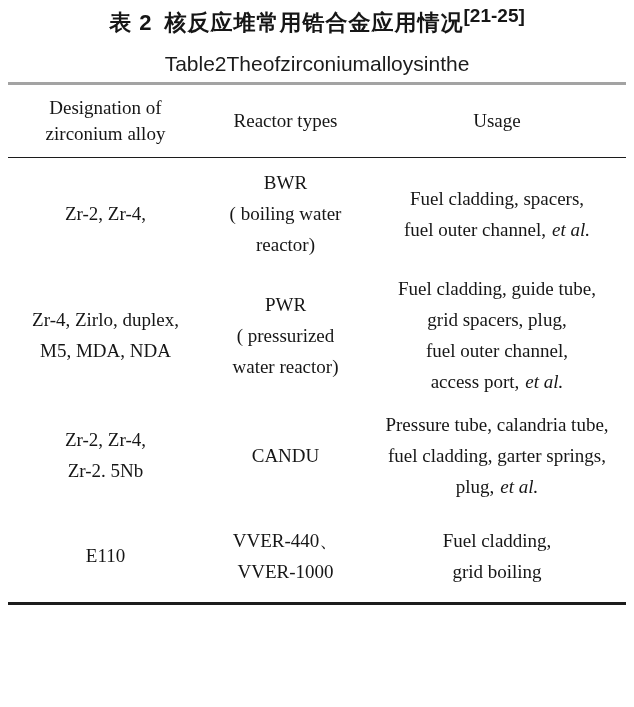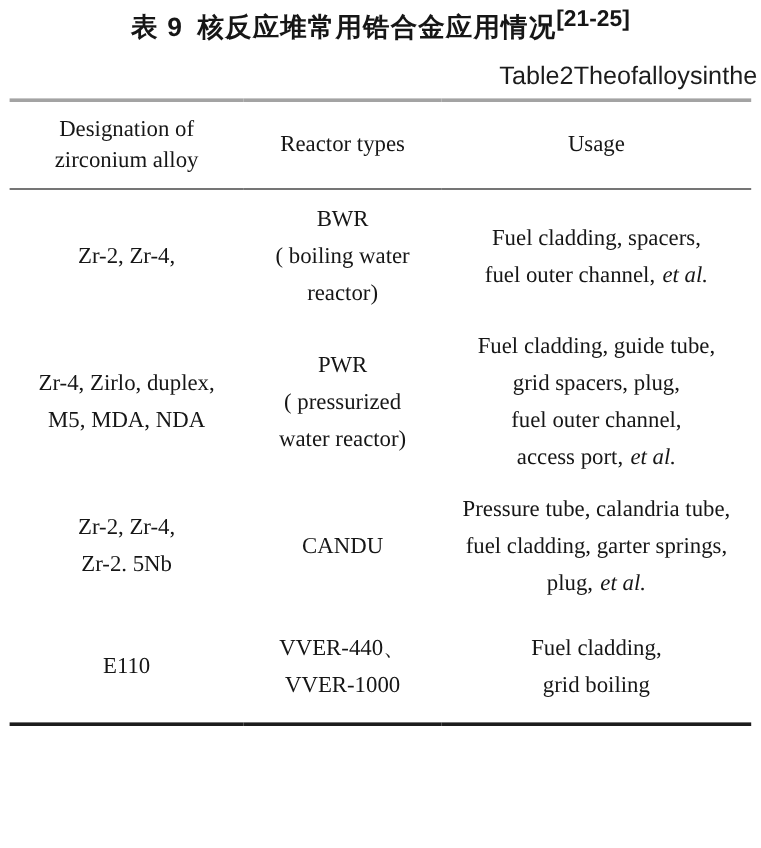--- a/index.html
+++ b/index.html
@@ -89,7 +89,7 @@
 <div class="page">
 
   <div class="title-zh">
-    <span class="zh-label">表 9</span><span>核反应堆常用锆合金应用情况</span><sup class="ref">[21-25]</sup>
+    <span class="zh-label">表 2</span><span>核反应堆常用锆合金应用情况</span><sup class="ref">[21-25]</sup>
   </div>
 
   <div class="title-en">

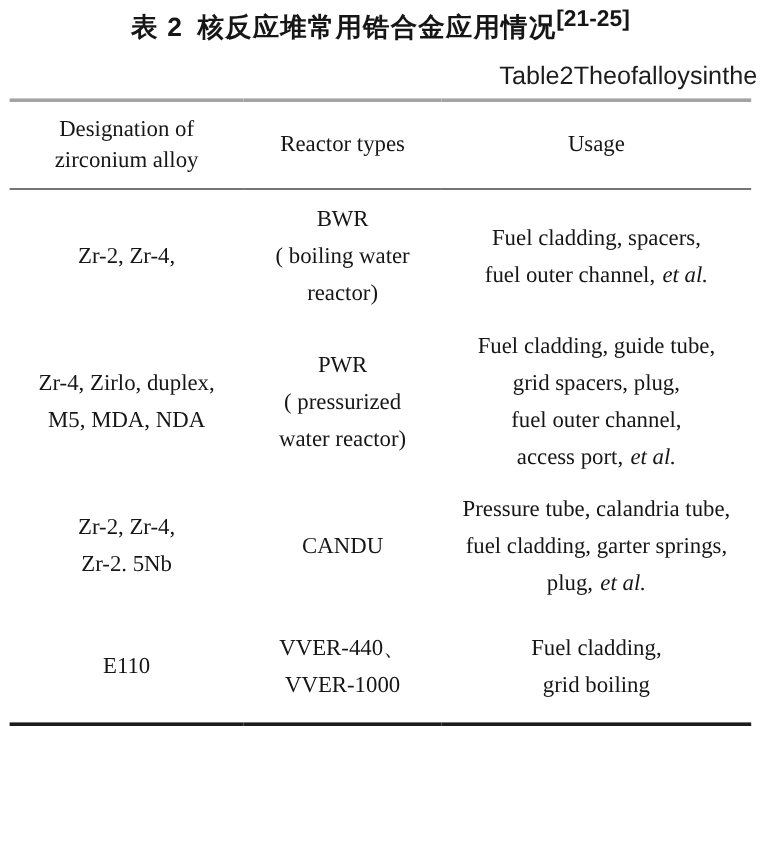--- a/index.html
+++ b/index.html
@@ -39,7 +39,7 @@
   }
   .en-line1 {
     display: flex;
-    justify-content: flex-end;
+    justify-content: center;
     padding: 0 3px;
     margin-top: 13px;
     line-height: 26px;

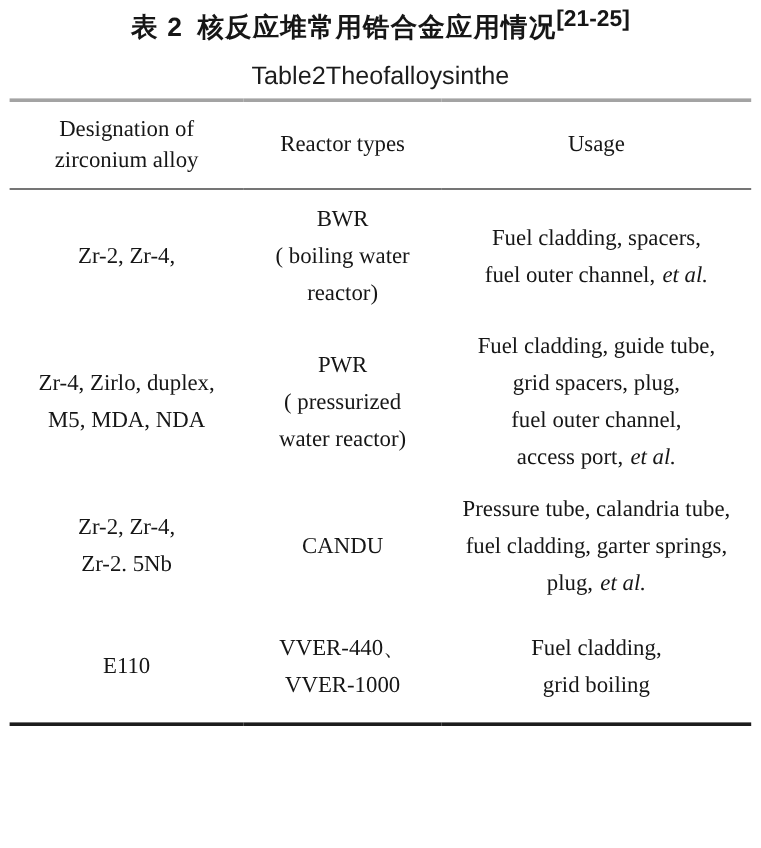--- a/index.html
+++ b/index.html
@@ -98,6 +98,7 @@
       <span>2</span>
       <span>The</span>
       <span>of</span>
+      <span>zirconium</span>
       <span>alloys</span>
       <span>in</span>
       <span>the</span>

